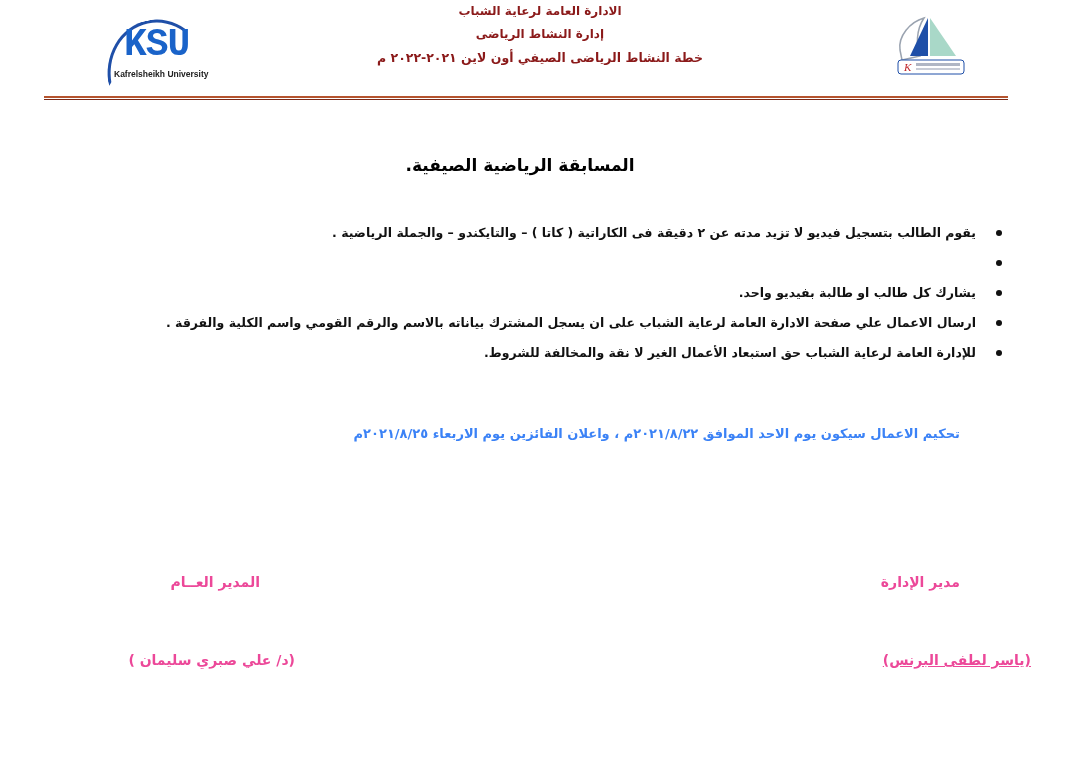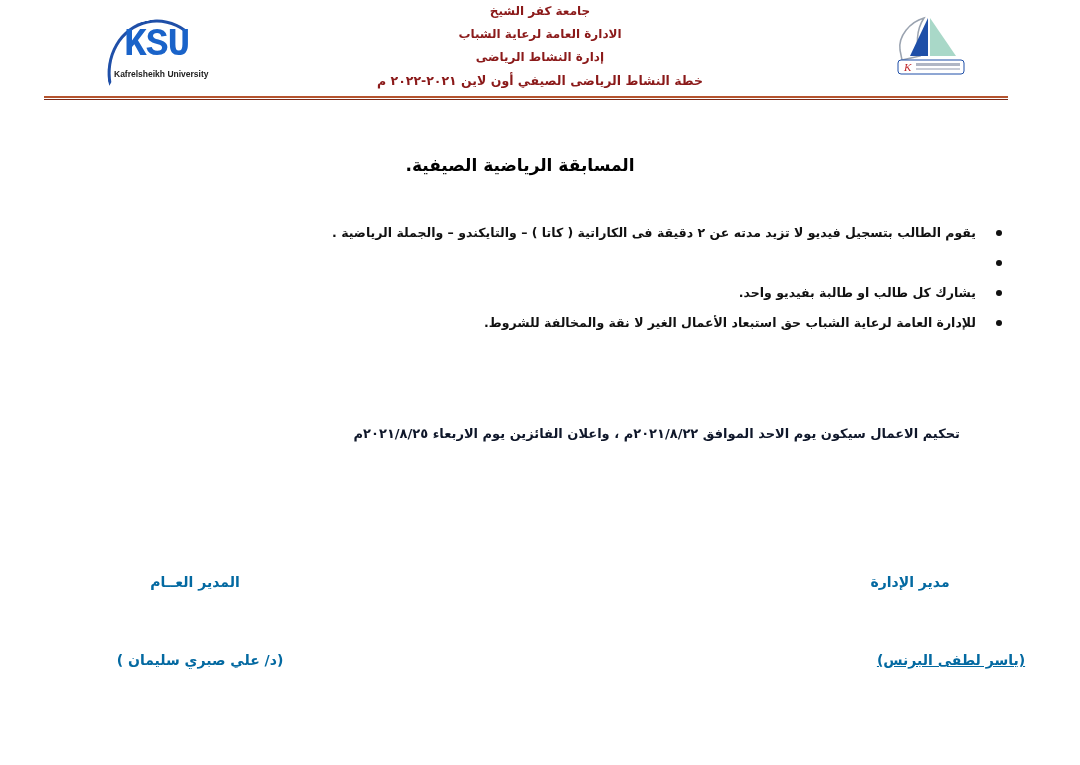--- a/index.html
+++ b/index.html
@@ -67,7 +67,6 @@
 </div>
 
 <div class="abs header-lines">
-  <div class="hl">جامعة كفر الشيخ</div>
   <div class="hl">الادارة العامة لرعاية الشباب</div>
   <div class="hl">إدارة النشاط الرياضى</div>
   <div class="hl plan">خطة النشاط الرياضى الصيفي أون لاين ٢٠٢١-٢٠٢٢ م</div>

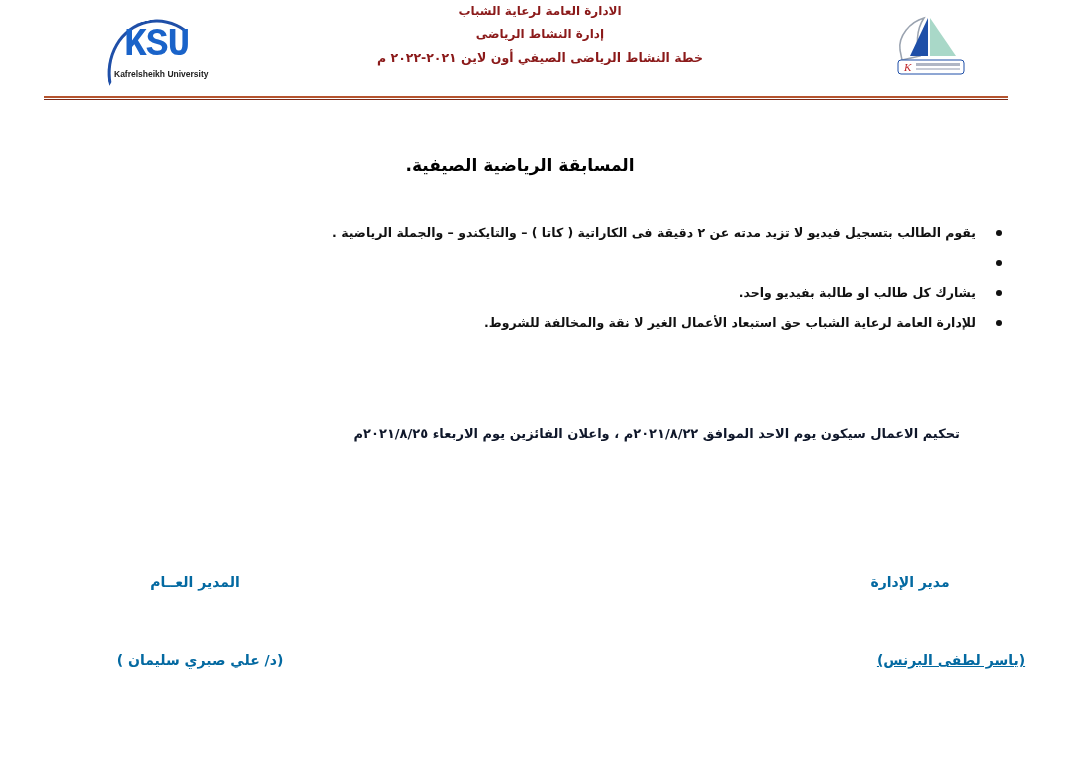--- a/index.html
+++ b/index.html
@@ -83,6 +83,7 @@
   <li><span class="dot"></span><span>يقوم الطالب بتسجيل فيديو لا تزيد مدته عن ٢ دقيقة فى الكاراتية ( كاتا ) – والتايكندو – والجملة الرياضية .</span></li>
   <li><span class="dot"></span></li>
   <li><span class="dot"></span><span>يشارك كل طالب او طالبة بفيديو واحد.</span></li>
+  <li><span class="dot"></span><span>ارسال الاعمال علي صفحة الادارة العامة لرعاية الشباب على ان يسجل المشترك بياناته بالاسم والرقم القومي واسم الكلية والفرقة .</span></li>
   <li><span class="dot"></span><span>للإدارة العامة لرعاية الشباب حق استبعاد الأعمال الغير لا نقة والمخالفة للشروط.</span></li>
 </ul>
 

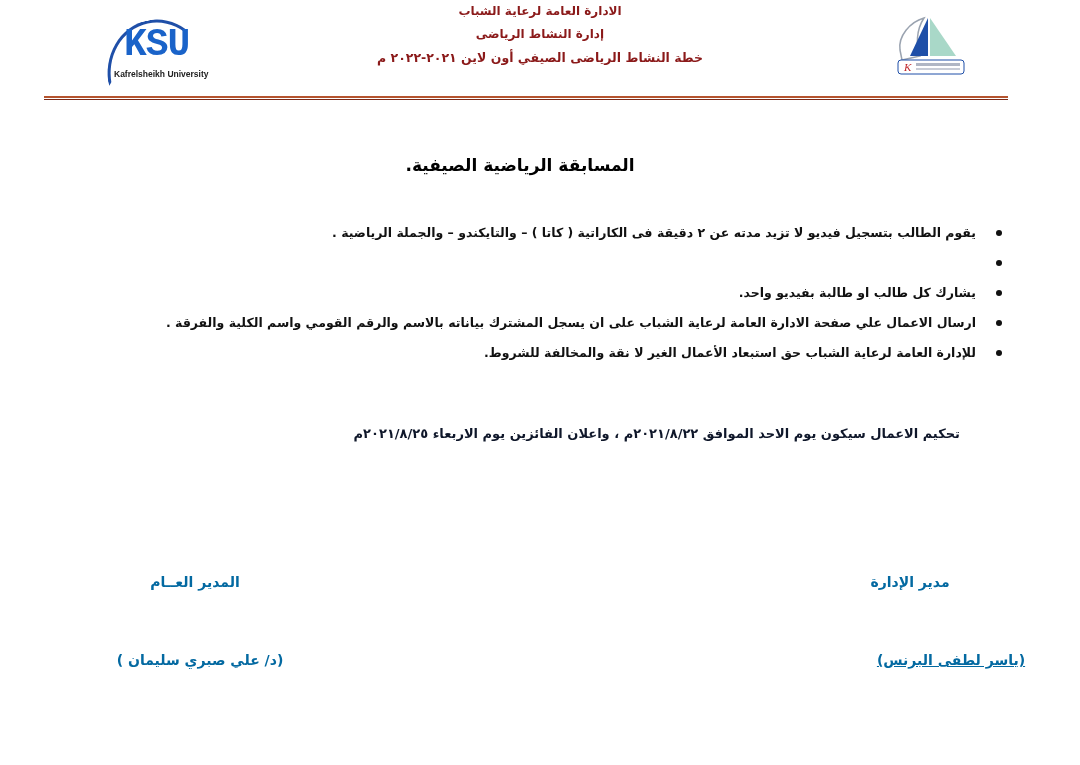--- a/index.html
+++ b/index.html
@@ -37,7 +37,7 @@
                 position:relative; padding-right:26px; white-space:nowrap; }
   .bullets li .dot { position:absolute; right:0; top:8px; width:6px; height:6px; border-radius:50%; background:#111; }
 
-  .judging { right:120px; top:426px; direction:rtl; font-weight:bold; font-size:13px; color:#0f172a; white-space:nowrap; }
+  .judging { right:120px; top:426px; direction:rtl; font-weight:bold; font-size:13px; color:#3b82f6; white-space:nowrap; }
 
   .sig { direction:rtl; font-weight:bold; font-size:14px; color:#0369a1; white-space:nowrap; text-align:center; }
   .sig-right-title { left:860px; top:574px; width:100px; }

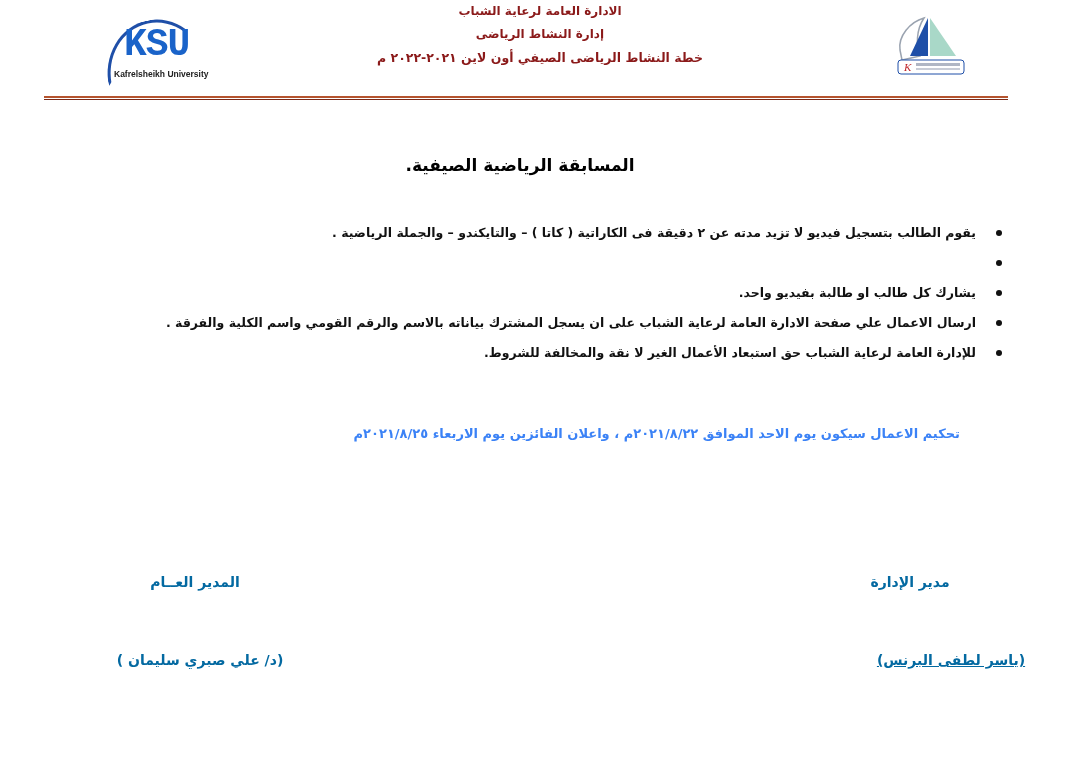--- a/index.html
+++ b/index.html
@@ -39,7 +39,7 @@
 
   .judging { right:120px; top:426px; direction:rtl; font-weight:bold; font-size:13px; color:#3b82f6; white-space:nowrap; }
 
-  .sig { direction:rtl; font-weight:bold; font-size:14px; color:#0369a1; white-space:nowrap; text-align:center; }
+  .sig { direction:rtl; font-weight:bold; font-size:14px; color:#ec4899; white-space:nowrap; }
   .sig-right-title { left:860px; top:574px; width:100px; }
   .sig-right-name { left:871px; top:652px; width:160px;text-decoration:underline; }
   .sig-left-title { left:130px; top:574px; width:130px; }

